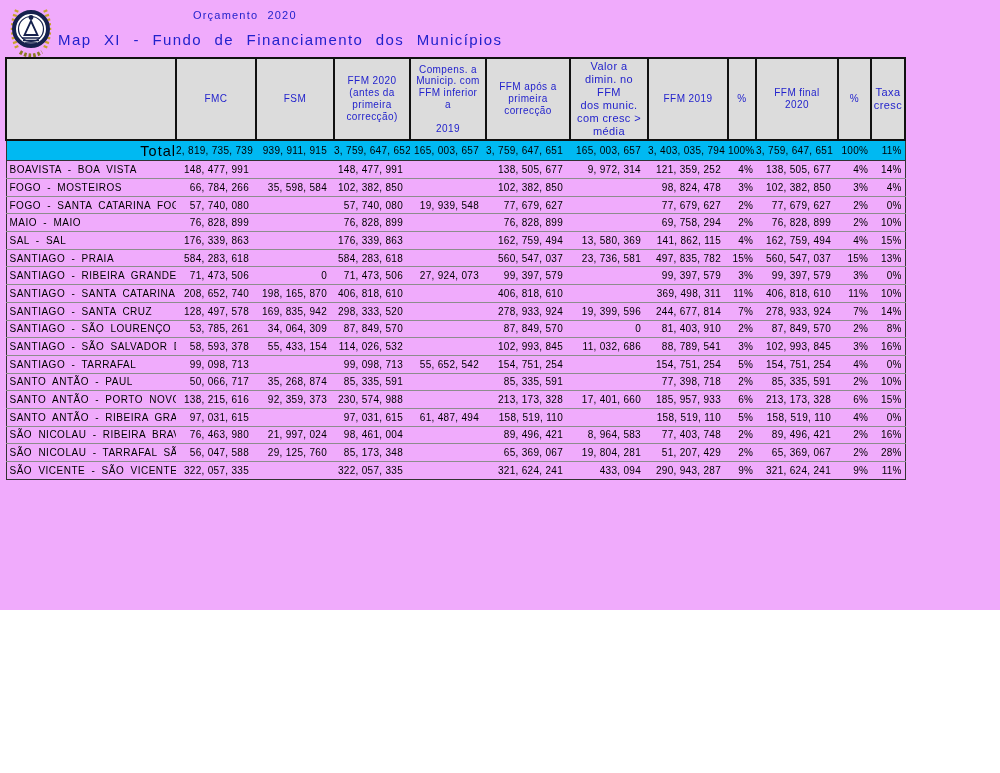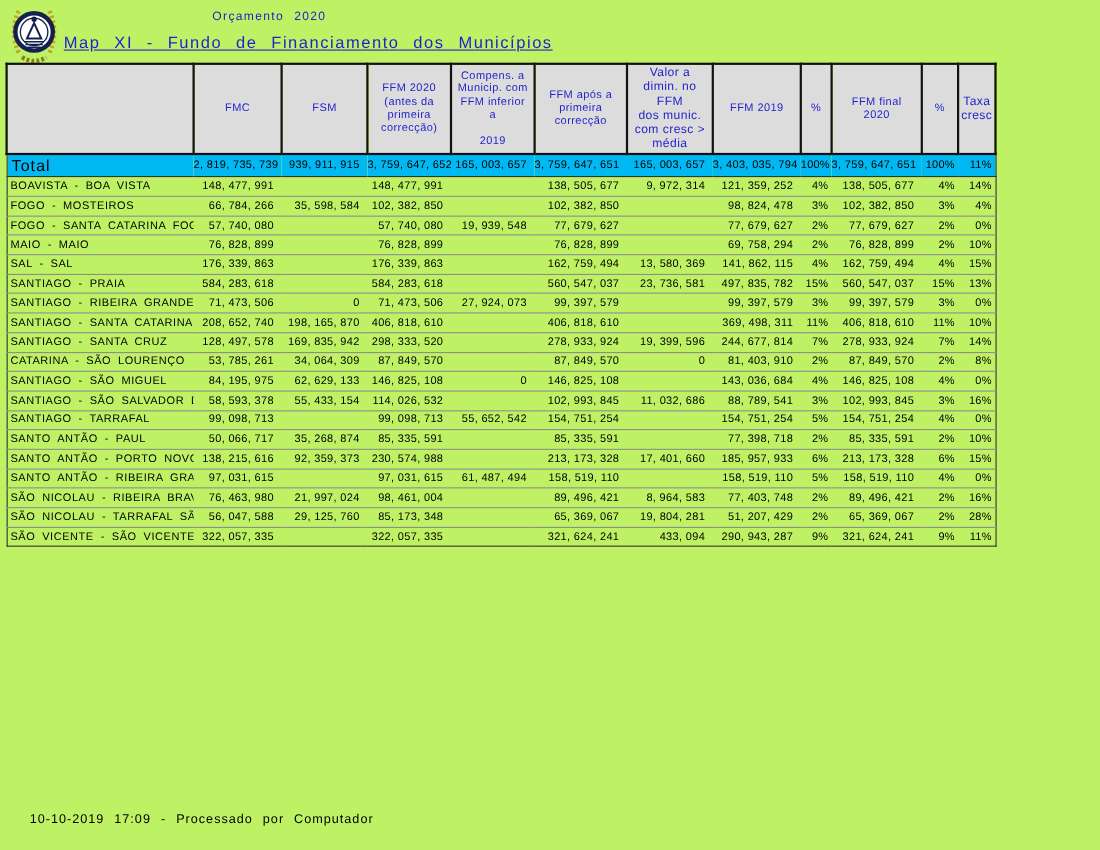--- a/index.html
+++ b/index.html
@@ -7,8 +7,8 @@
   .page {
     position: relative;
     width: 1000px;
-    height: 773px;
-    background: #bef264;
+    height: 610px;
+    background: #f0abfc;
     font-family: "Liberation Sans", sans-serif;
     color: #000;
     overflow: hidden;

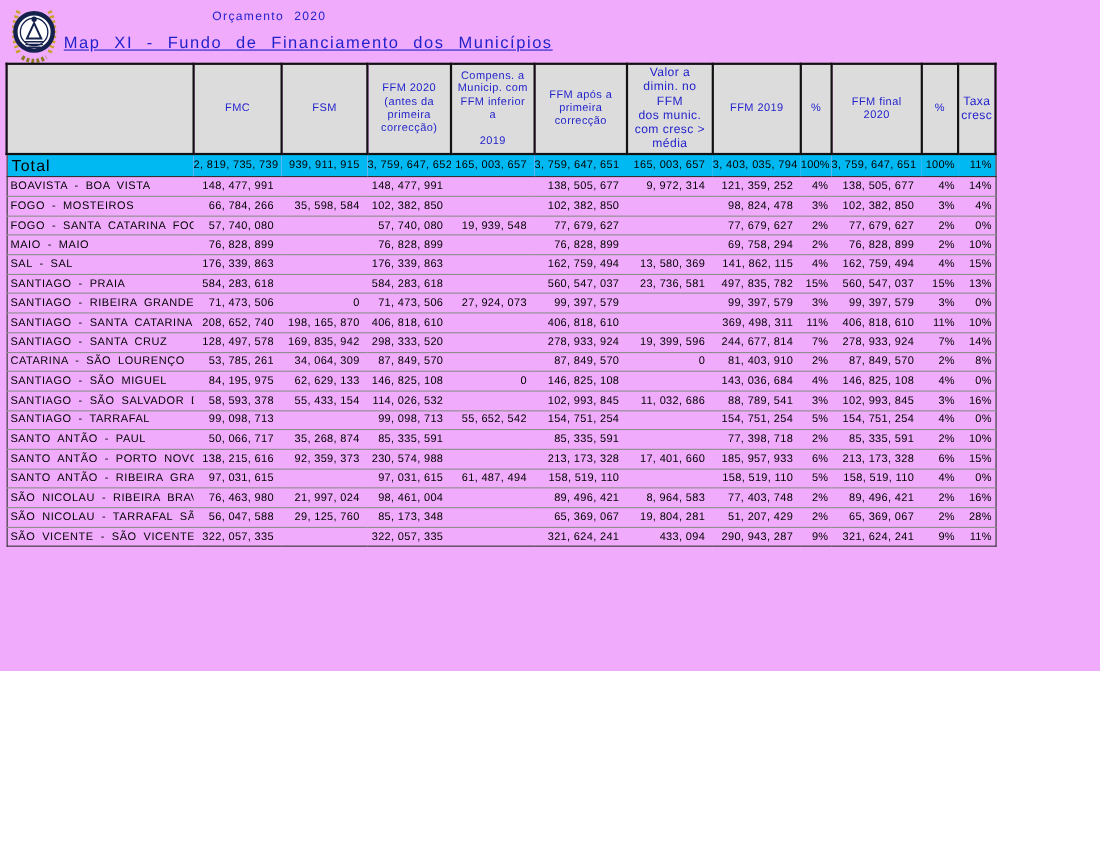--- a/index.html
+++ b/index.html
@@ -37,7 +37,6 @@
     letter-spacing: 1.4px;
     word-spacing: 7px;
     white-space: nowrap;
-    text-decoration: underline;
   }
 
   

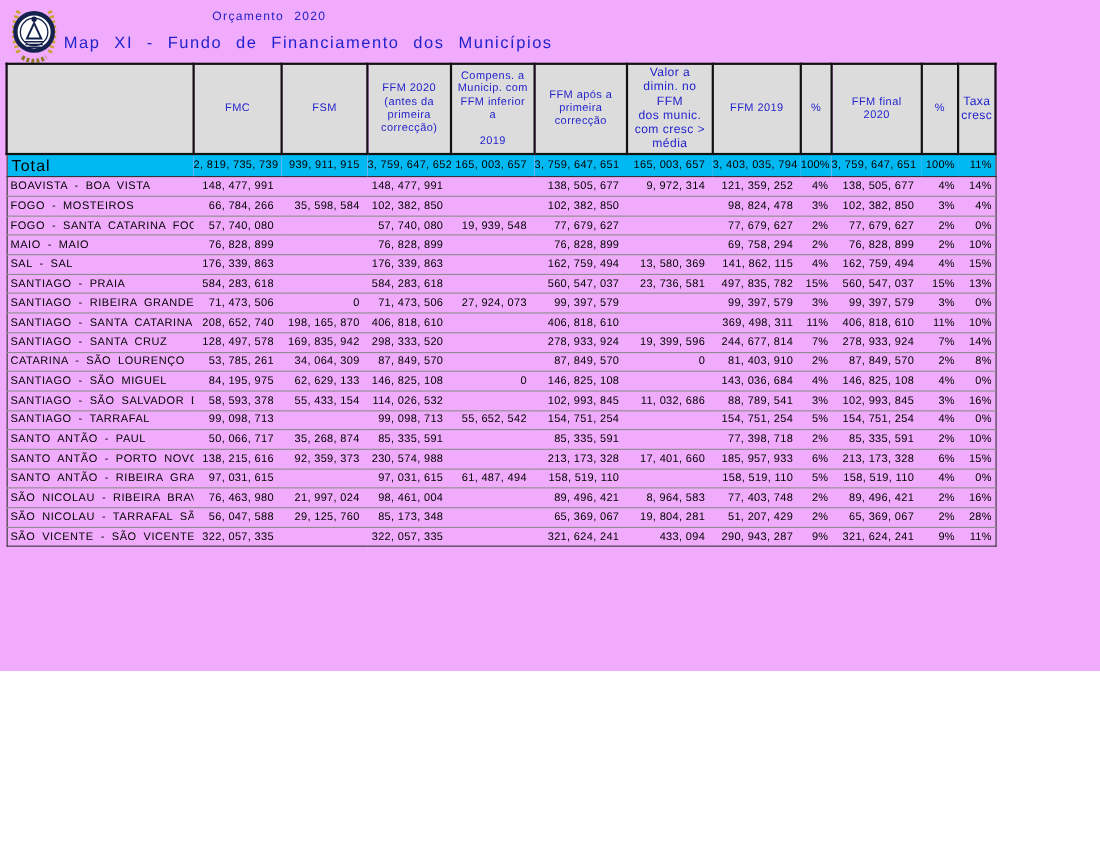--- a/index.html
+++ b/index.html
@@ -94,6 +94,7 @@
     font-size: 14.5px;
     letter-spacing: 1px;
     padding-left: 4px;
+    text-align: right;
   }
 
   tbody td {

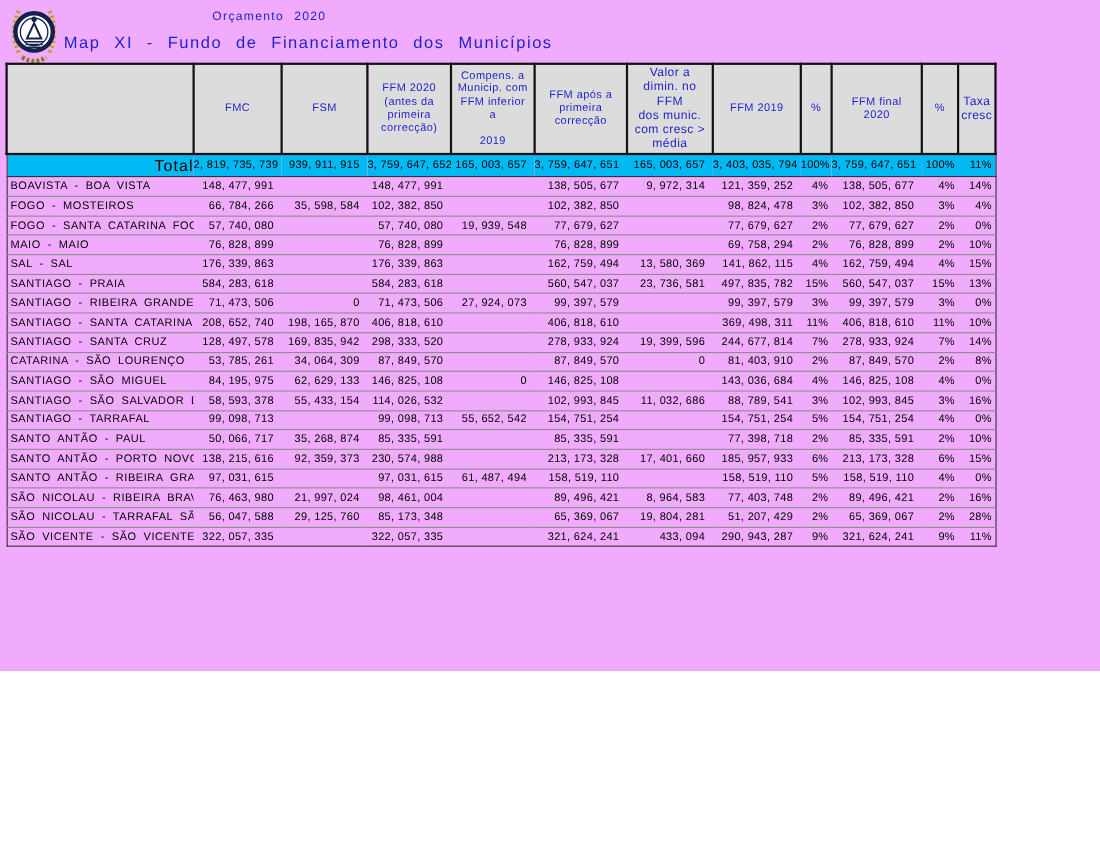--- a/index.html
+++ b/index.html
@@ -357,7 +357,7 @@
             <td class="pct">14%</td>
           </tr>
           <tr>
-            <td class="name">CATARINA - SÃO LOURENÇO</td>
+            <td class="name">SANTIAGO - SÃO LOURENÇO</td>
             <td class="num">53, 785, 261</td>
             <td class="num">34, 064, 309</td>
             <td class="num">87, 849, 570</td>

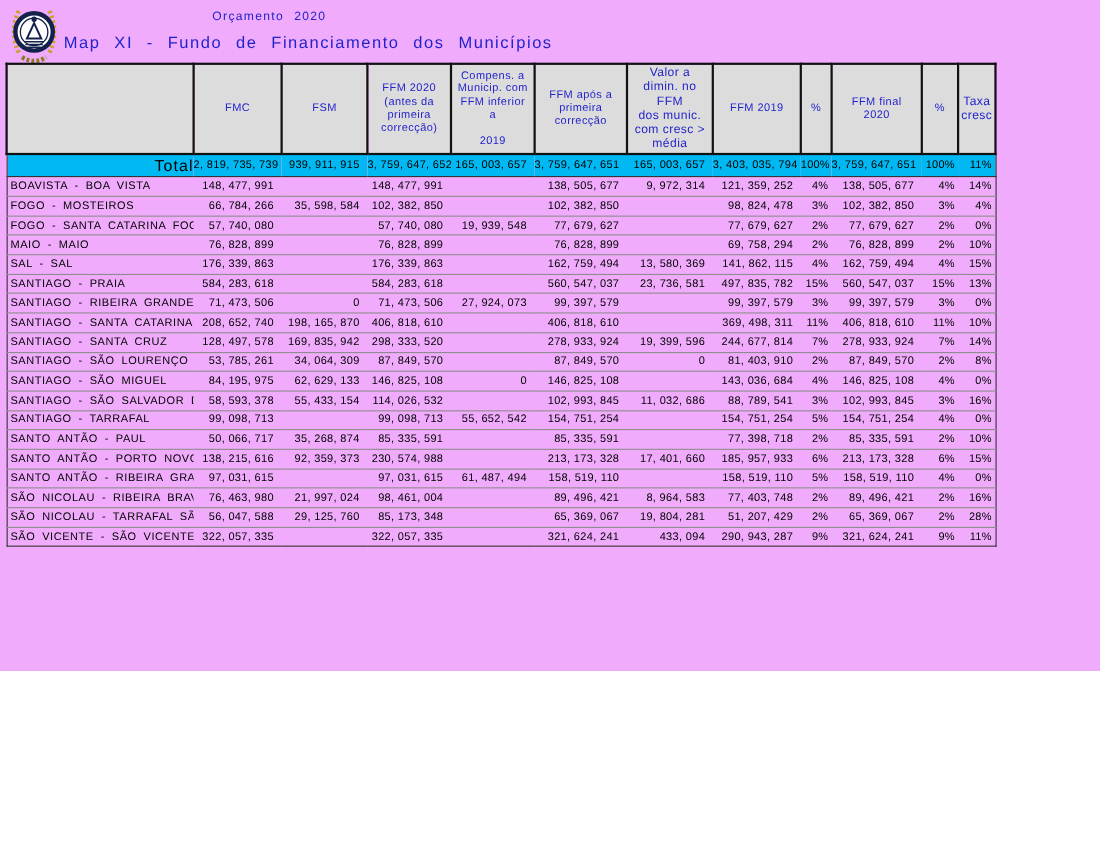--- a/index.html
+++ b/index.html
@@ -371,20 +371,6 @@
             <td class="pct">8%</td>
           </tr>
           <tr>
-            <td class="name">SANTIAGO - SÃO MIGUEL</td>
-            <td class="num">84, 195, 975</td>
-            <td class="num">62, 629, 133</td>
-            <td class="num">146, 825, 108</td>
-            <td class="num">0</td>
-            <td class="num">146, 825, 108</td>
-            <td class="num"></td>
-            <td class="num">143, 036, 684</td>
-            <td class="pct">4%</td>
-            <td class="num">146, 825, 108</td>
-            <td class="pct">4%</td>
-            <td class="pct">0%</td>
-          </tr>
-          <tr>
             <td class="name">SANTIAGO - SÃO SALVADOR DO</td>
             <td class="num">58, 593, 378</td>
             <td class="num">55, 433, 154</td>

